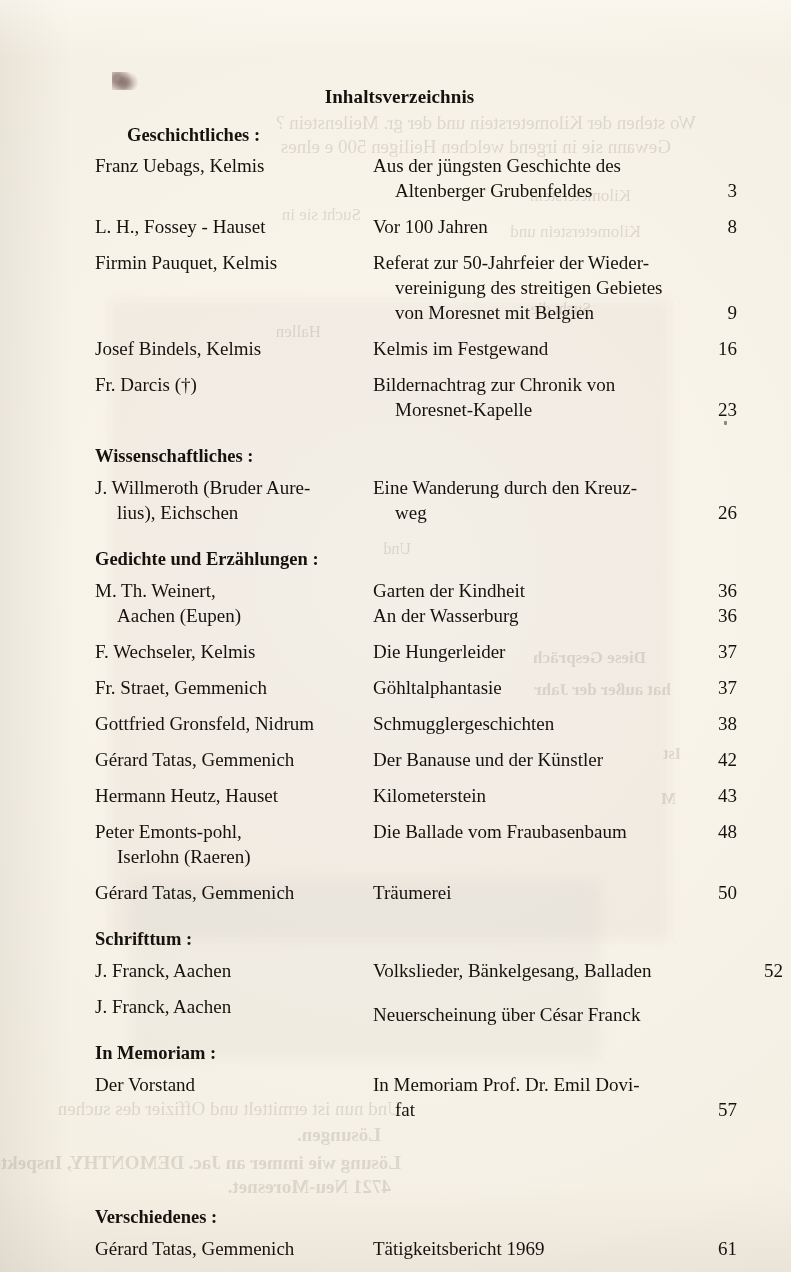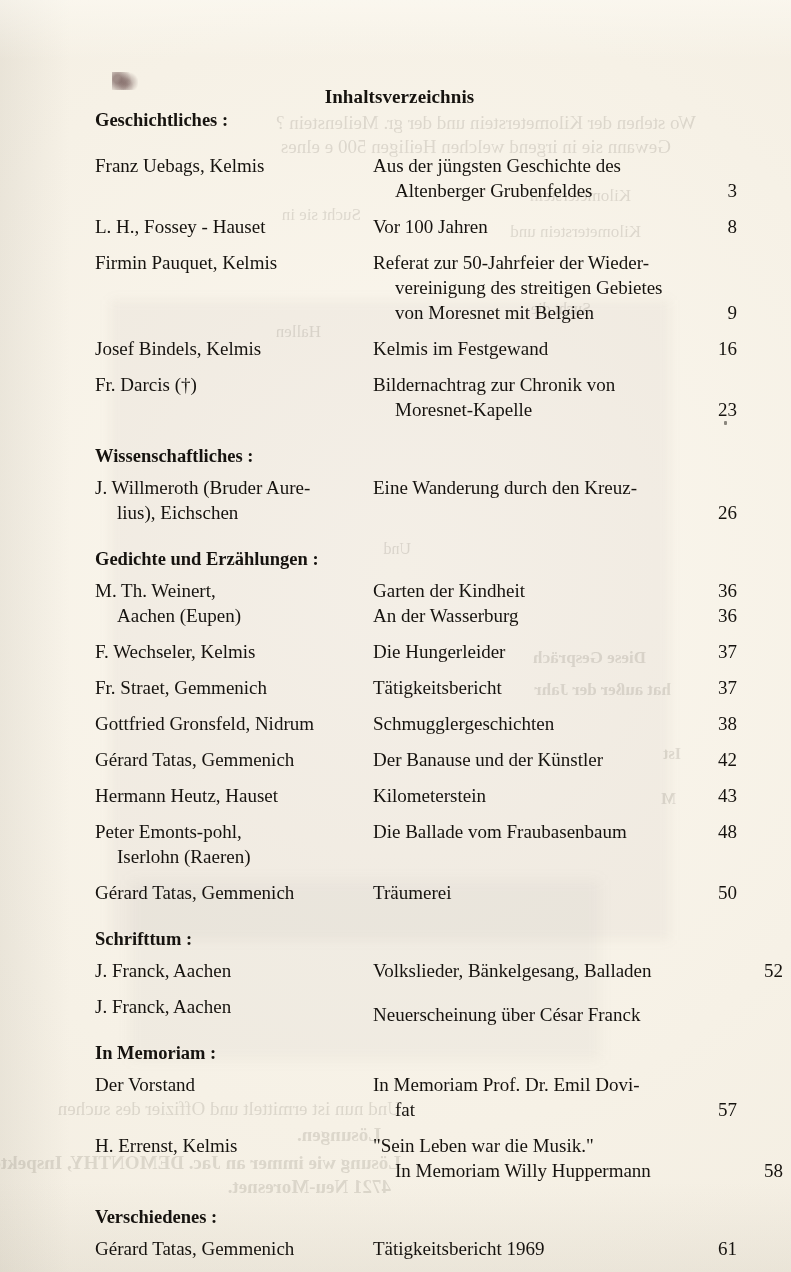--- a/index.html
+++ b/index.html
@@ -191,7 +191,7 @@
     <div id="doc-title">Inhaltsverzeichnis</div>
     <div id="stray-dot"></div>
 
-  <div class="section-heading" style="top: 110px;">Geschichtliches :</div>
+  <div class="section-heading" style="top: 125px; margin-left: 32px;">Geschichtliches :</div>
       <div class="entry" style="top: 153px; height: 50px;">
         <div class="entry-grid">
           <div class="author">

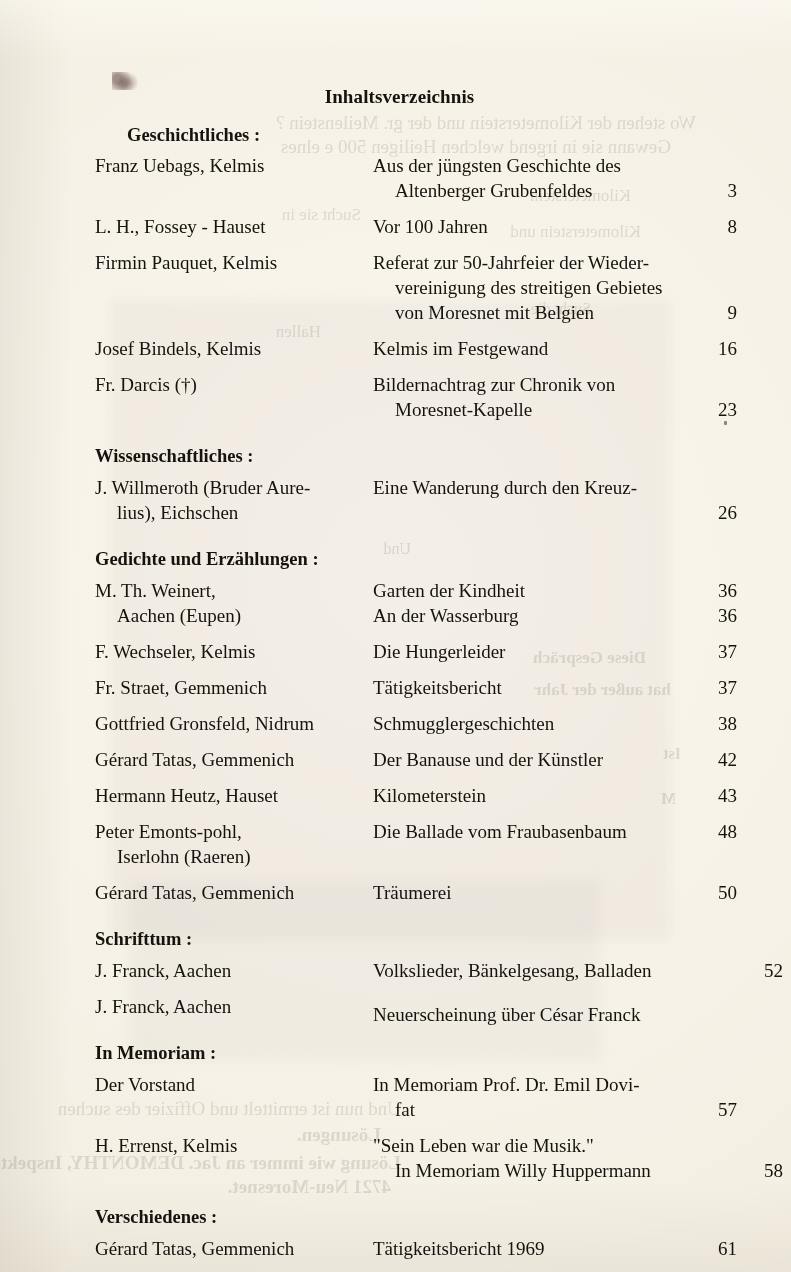--- a/index.html
+++ b/index.html
@@ -260,6 +260,7 @@
           </div>
           <div class="title-col">
             <span class="ln">Eine  Wanderung  durch  den  Kreuz-</span>
+            <span class="ln ind">weg</span>
           </div>
           <div class="pageno" style="top: 25px;">26</div>
         </div>

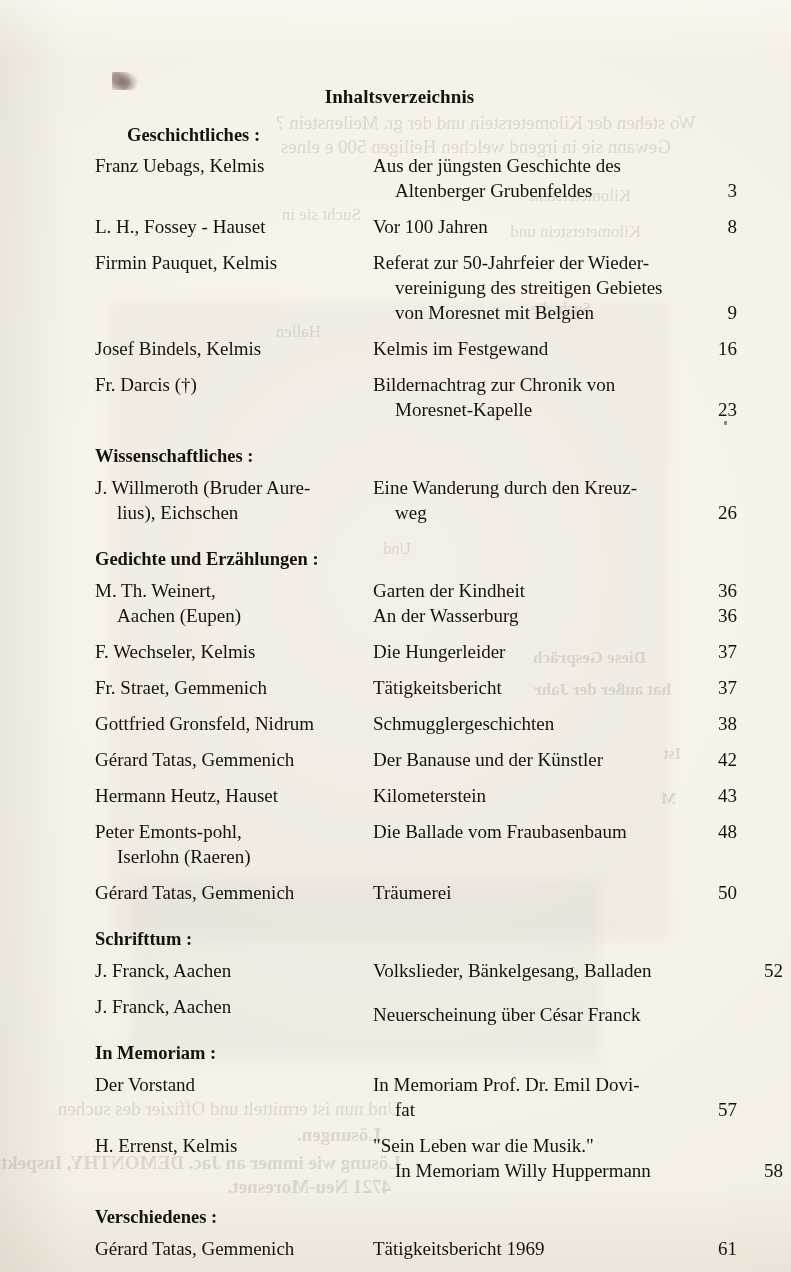--- a/index.html
+++ b/index.html
@@ -297,7 +297,7 @@
             <span class="ln">Fr. Straet, Gemmenich</span>
           </div>
           <div class="title-col">
-            <span class="ln">Tätigkeitsbericht</span>
+            <span class="ln">Göhltalphantasie</span>
           </div>
           <div class="pageno" style="top: 0px;">37</div>
         </div>

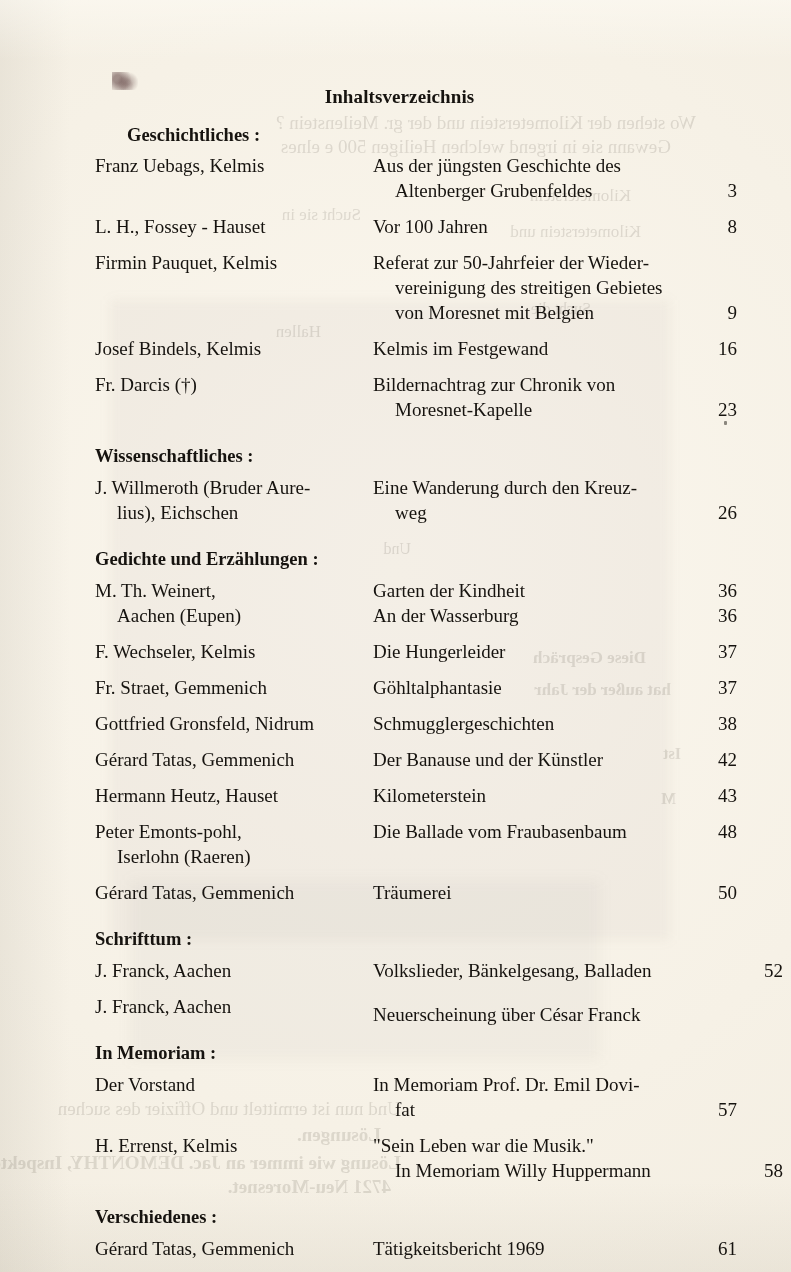--- a/index.html
+++ b/index.html
@@ -394,18 +394,6 @@
           <div class="pageno" style="top: 25px;">57</div>
         </div>
       </div>
-      <div class="entry" style="top: 1133px; height: 50px;">
-        <div class="entry-grid">
-          <div class="author">
-            <span class="ln">H. Errenst, Kelmis</span>
-          </div>
-          <div class="title-col" style="width: 348px;">
-            <span class="ln">"Sein Leben war die Musik."</span>
-            <span class="ln ind">In  Memoriam  Willy  Huppermann</span>
-          </div>
-          <div class="pageno" style="top: 25px; left: 644px;">58</div>
-        </div>
-      </div>
       <div class="section-heading" style="top: 1207px;">Verschiedenes :</div>
       <div class="entry" style="top: 1236px; height: 25px;">
         <div class="entry-grid">

